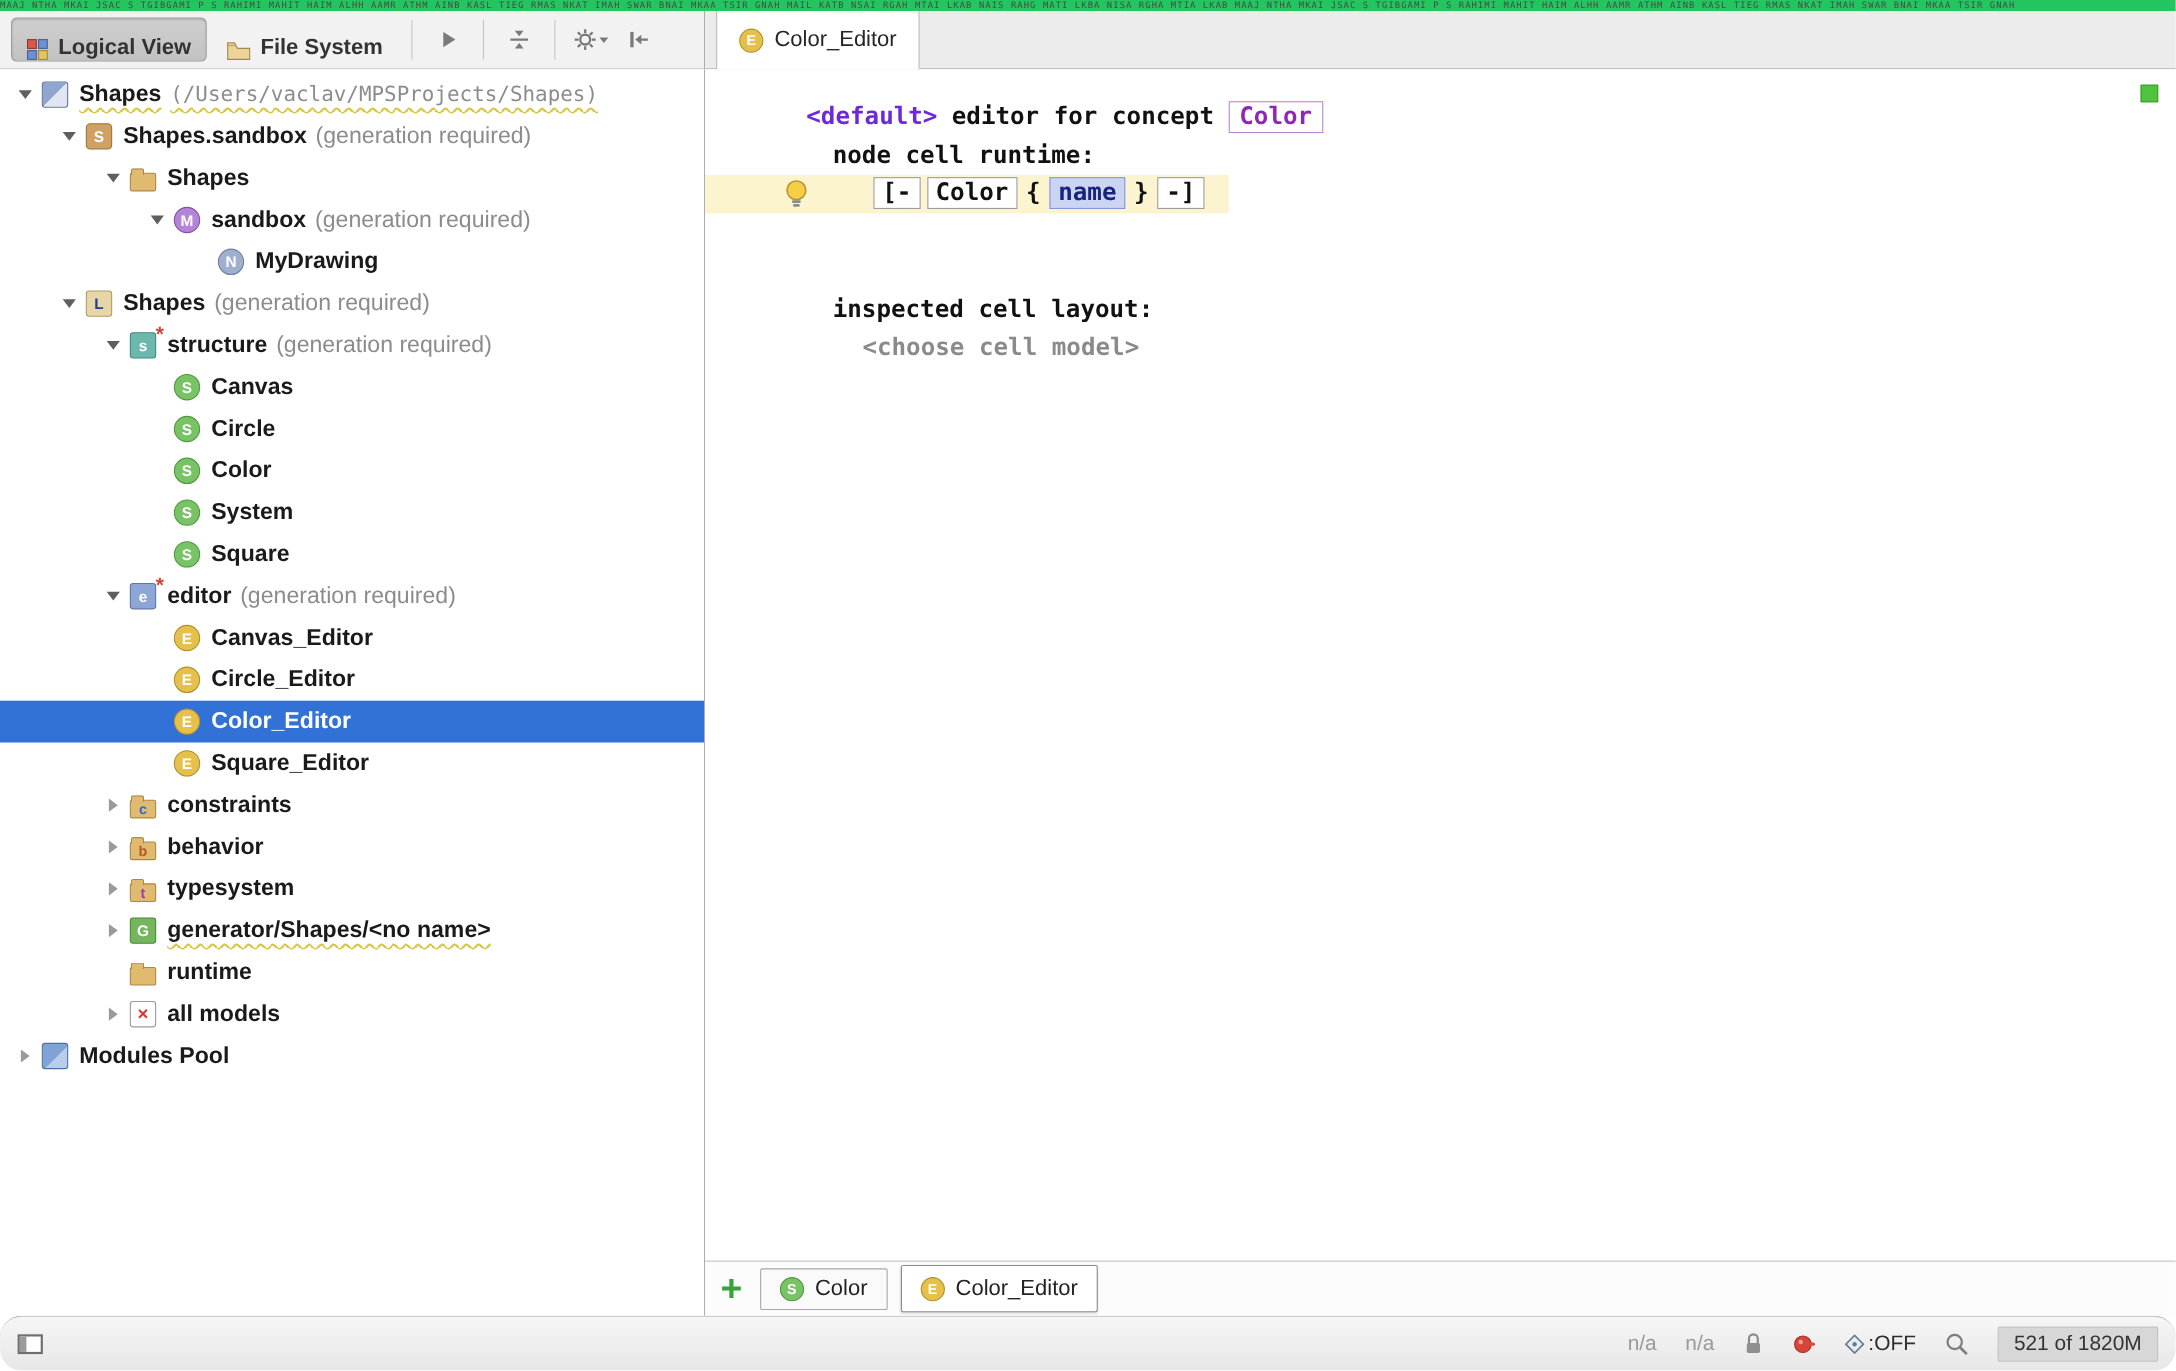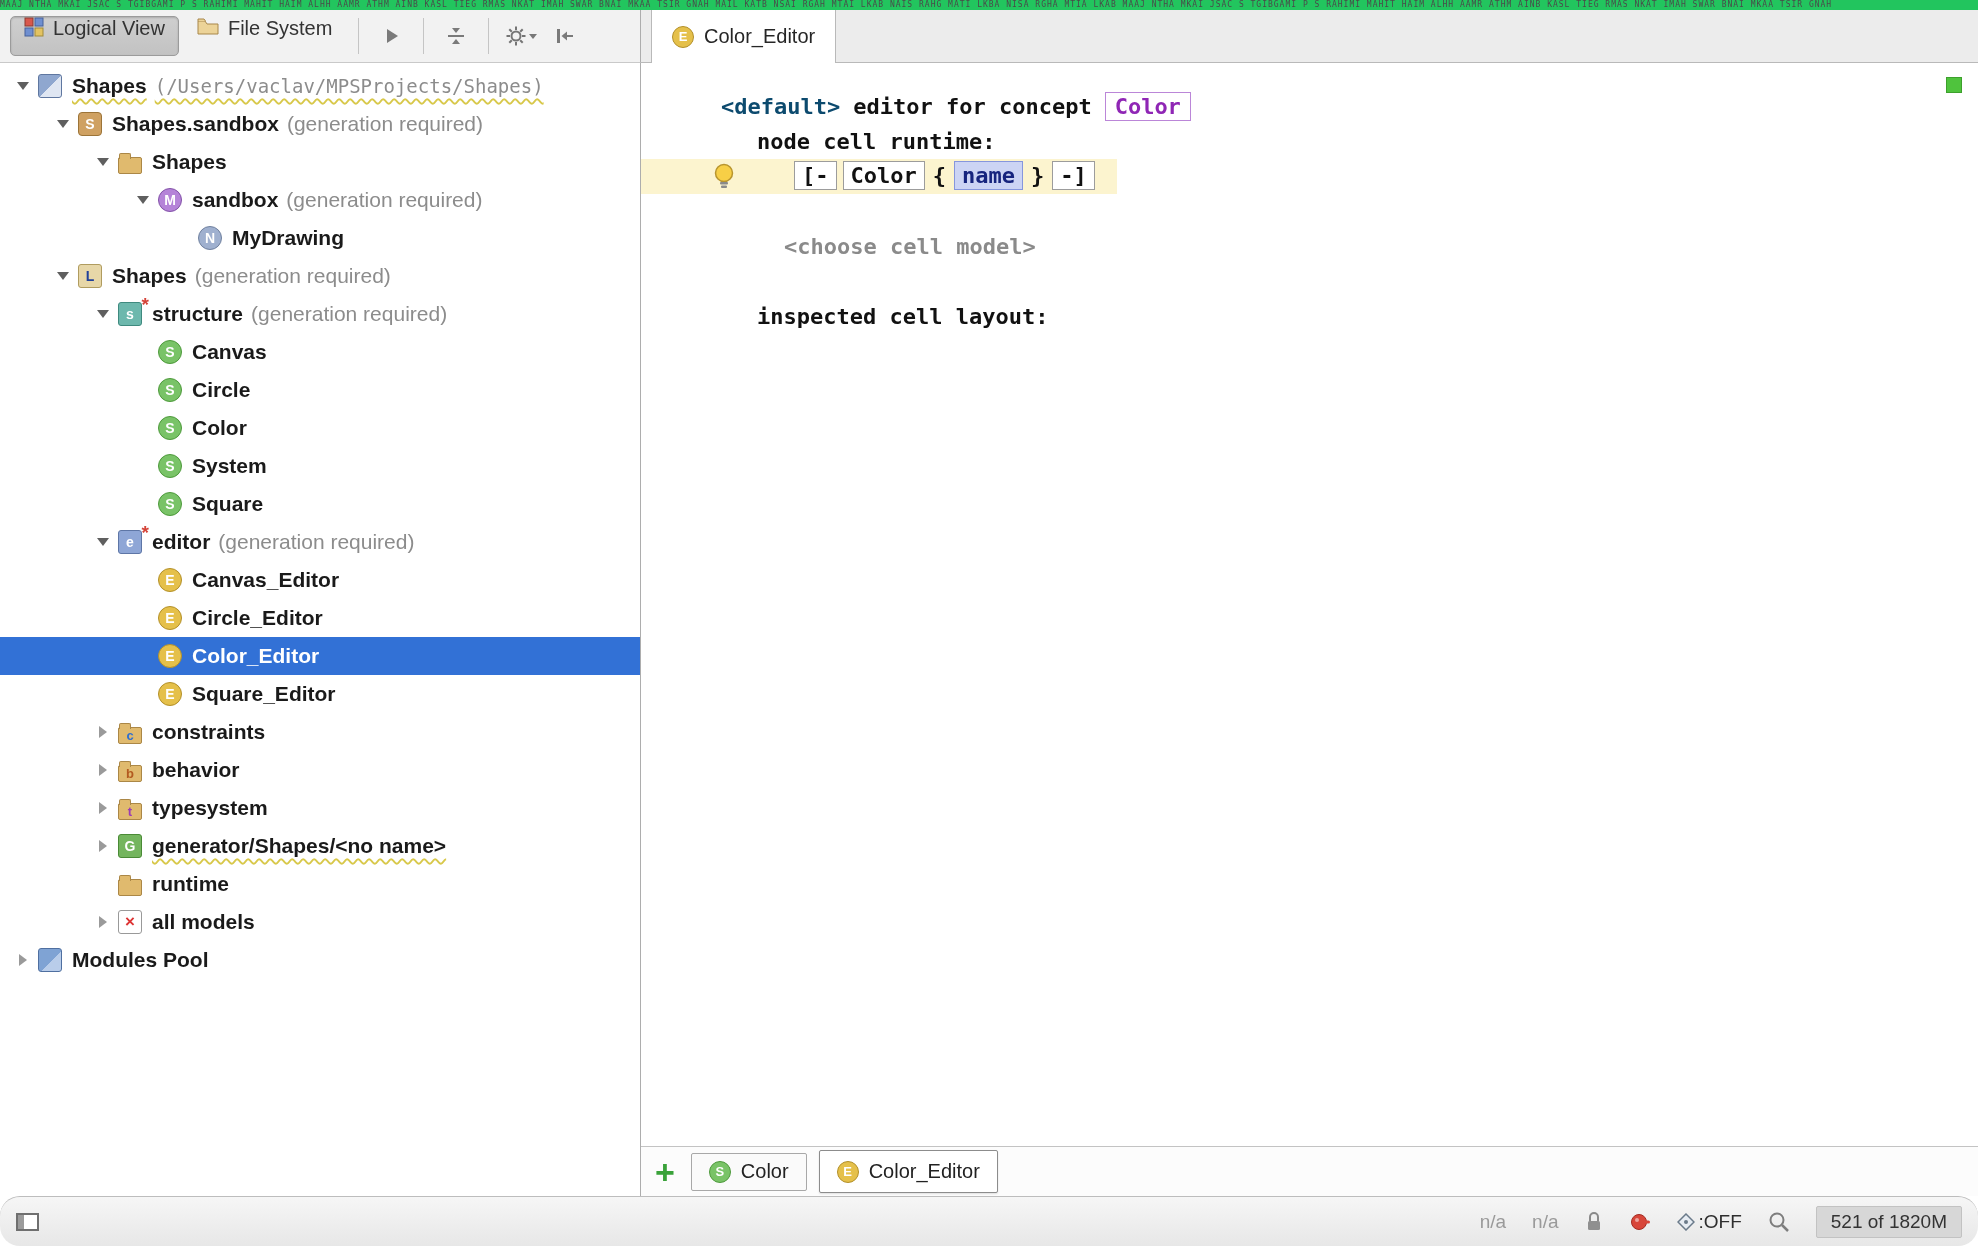--- a/index.html
+++ b/index.html
@@ -25,8 +25,8 @@
   .topband { height:53px; flex:0 0 53px; display:flex; }
   .left-toolbar { width:641px; flex:0 0 641px; border-right:1px solid #adadad; border-bottom:1px solid #c9c9c9;
     background:#f2f2f2; display:flex; align-items:center; padding:0 6px 0 10px; gap:4px; }
-  .tool-tab { display:flex; align-items:flex-start; gap:9px; height:40px; padding:0 13px; border:1px solid transparent;
-    border-radius:5px; font-size:20px; font-weight:400; color:#333; background:transparent; white-space:nowrap; }
+  .tool-tab { display:flex; align-items:flex-end; gap:9px; height:40px; padding:0 13px; border:1px solid transparent;
+    border-radius:5px; font-size:20px; font-weight:700; color:#333; background:transparent; white-space:nowrap; }
   .tool-tab.selected { background:linear-gradient(#cfcfcf,#c2c2c2); border-color:#9b9b9b; box-shadow:inset 0 1px 2px rgba(0,0,0,.18); }
   .vsep { width:1px; height:36px; background:#c5c5c5; margin:0 8px; flex:0 0 1px; }
   .tbtn { width:40px; height:38px; display:flex; align-items:center; justify-content:center; gap:2px; }

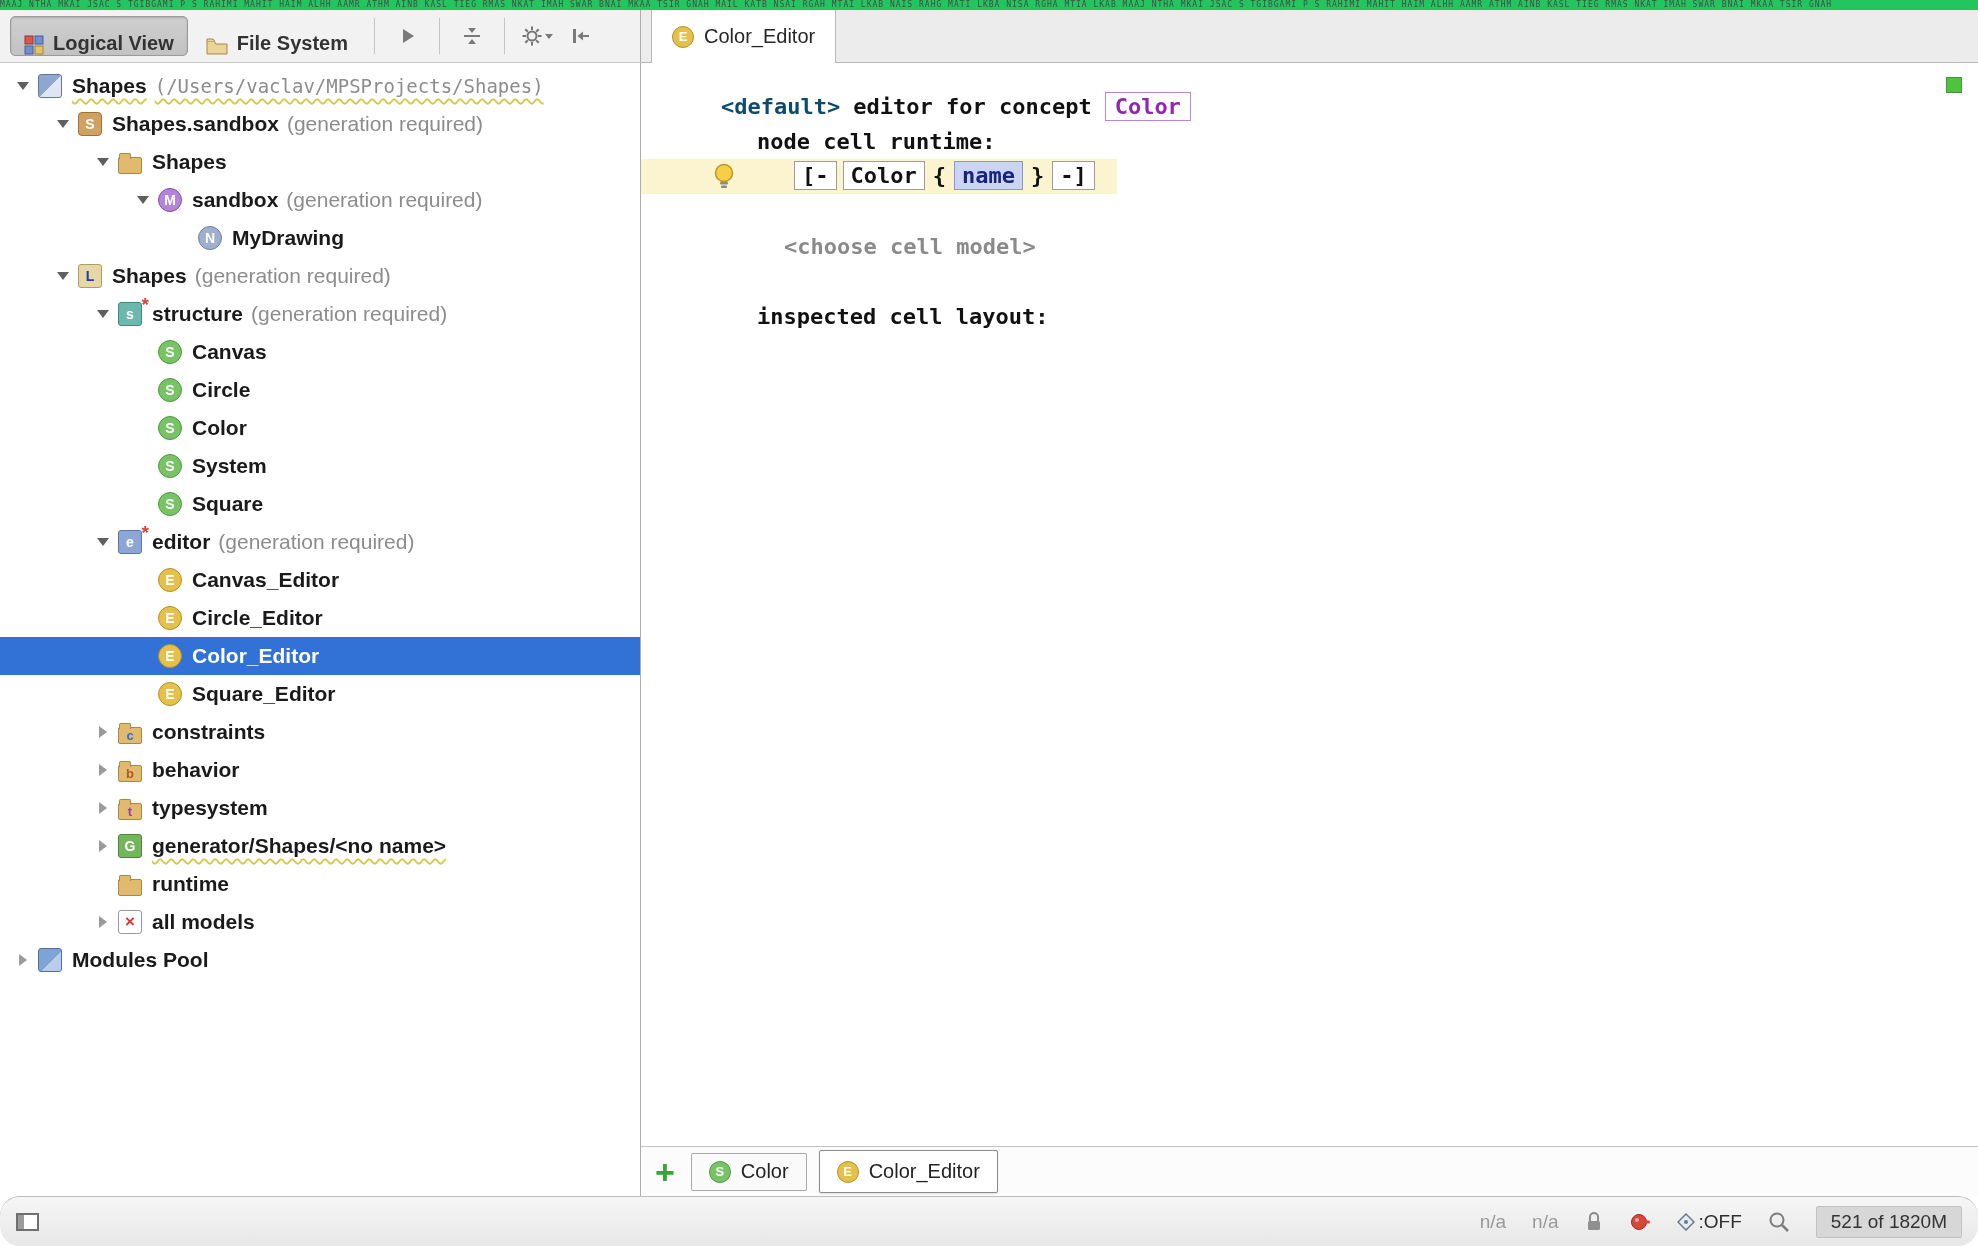--- a/index.html
+++ b/index.html
@@ -81,7 +81,7 @@
   .green-square { position:absolute; top:14px; right:16px; width:16px; height:16px; background:#4fc33d; border:1px solid #3da02c; }
   .ed-line { height:35px; display:flex; align-items:center; font-size:22px; font-weight:700; color:#111; }
   .ed-header { padding-left:80px; }
-  .kw-default { color:#0c4a6e; }
+  .kw-default { color:#6d28d9;margin-left:12px; }
   .kw { margin-left:13px; }
   .concept-ref { margin-left:13px; border:1px solid #bb86d8; color:#8f26b5; padding:1px 9px; background:#fff; }
   .ed-nodecell { padding-left:116px; }

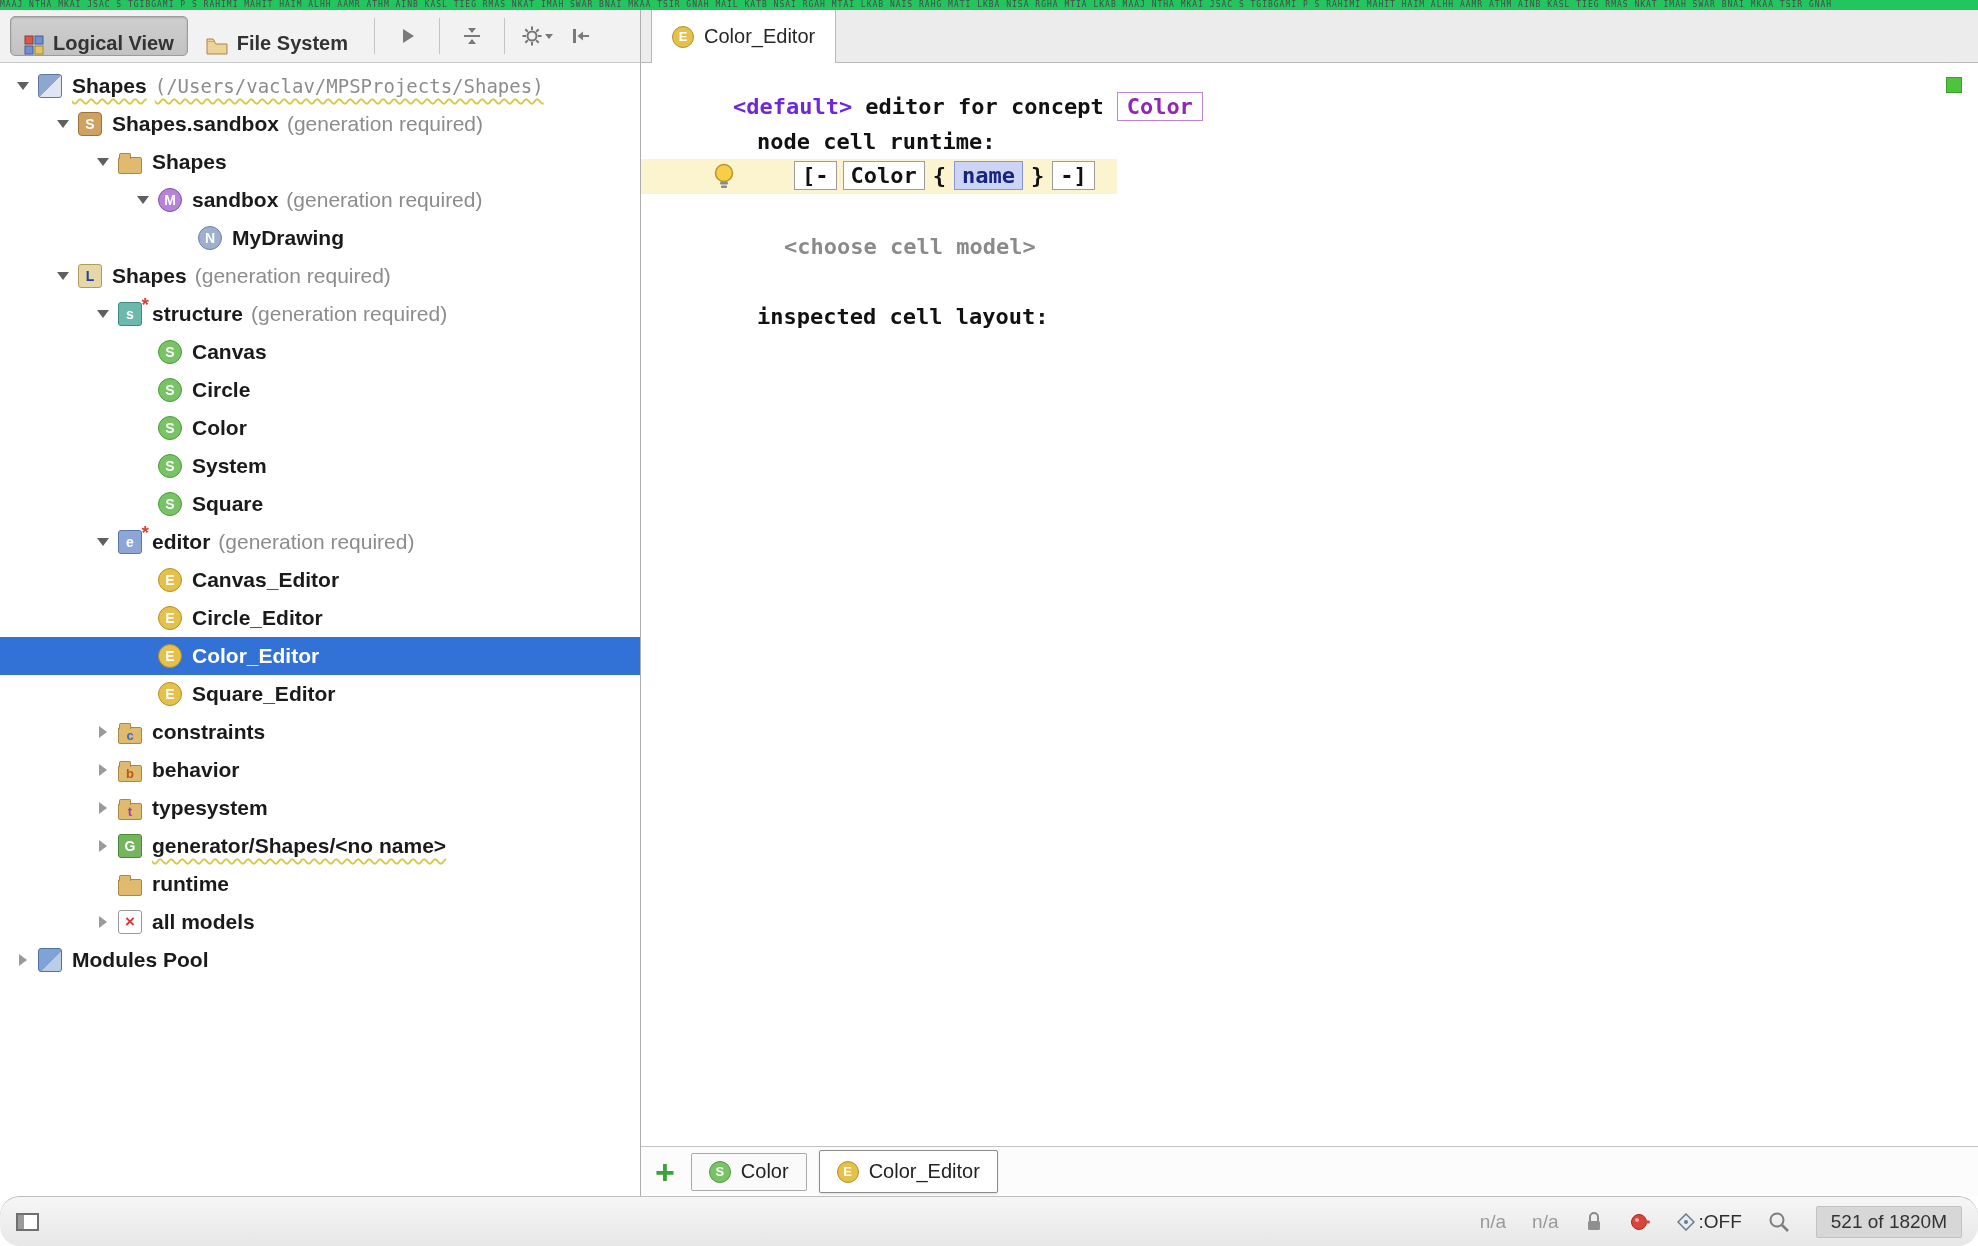--- a/index.html
+++ b/index.html
@@ -374,8 +374,8 @@
 
         <div class="ed-line"></div>
 
+        <div class="ed-line ed-inspected">inspected cell layout:</div>
         <div class="ed-line ed-choose">&lt;choose cell model&gt;</div>
-        <div class="ed-line ed-inspected">inspected cell layout:</div>
       </div>
 
       <div class="bottom-tabbar">

